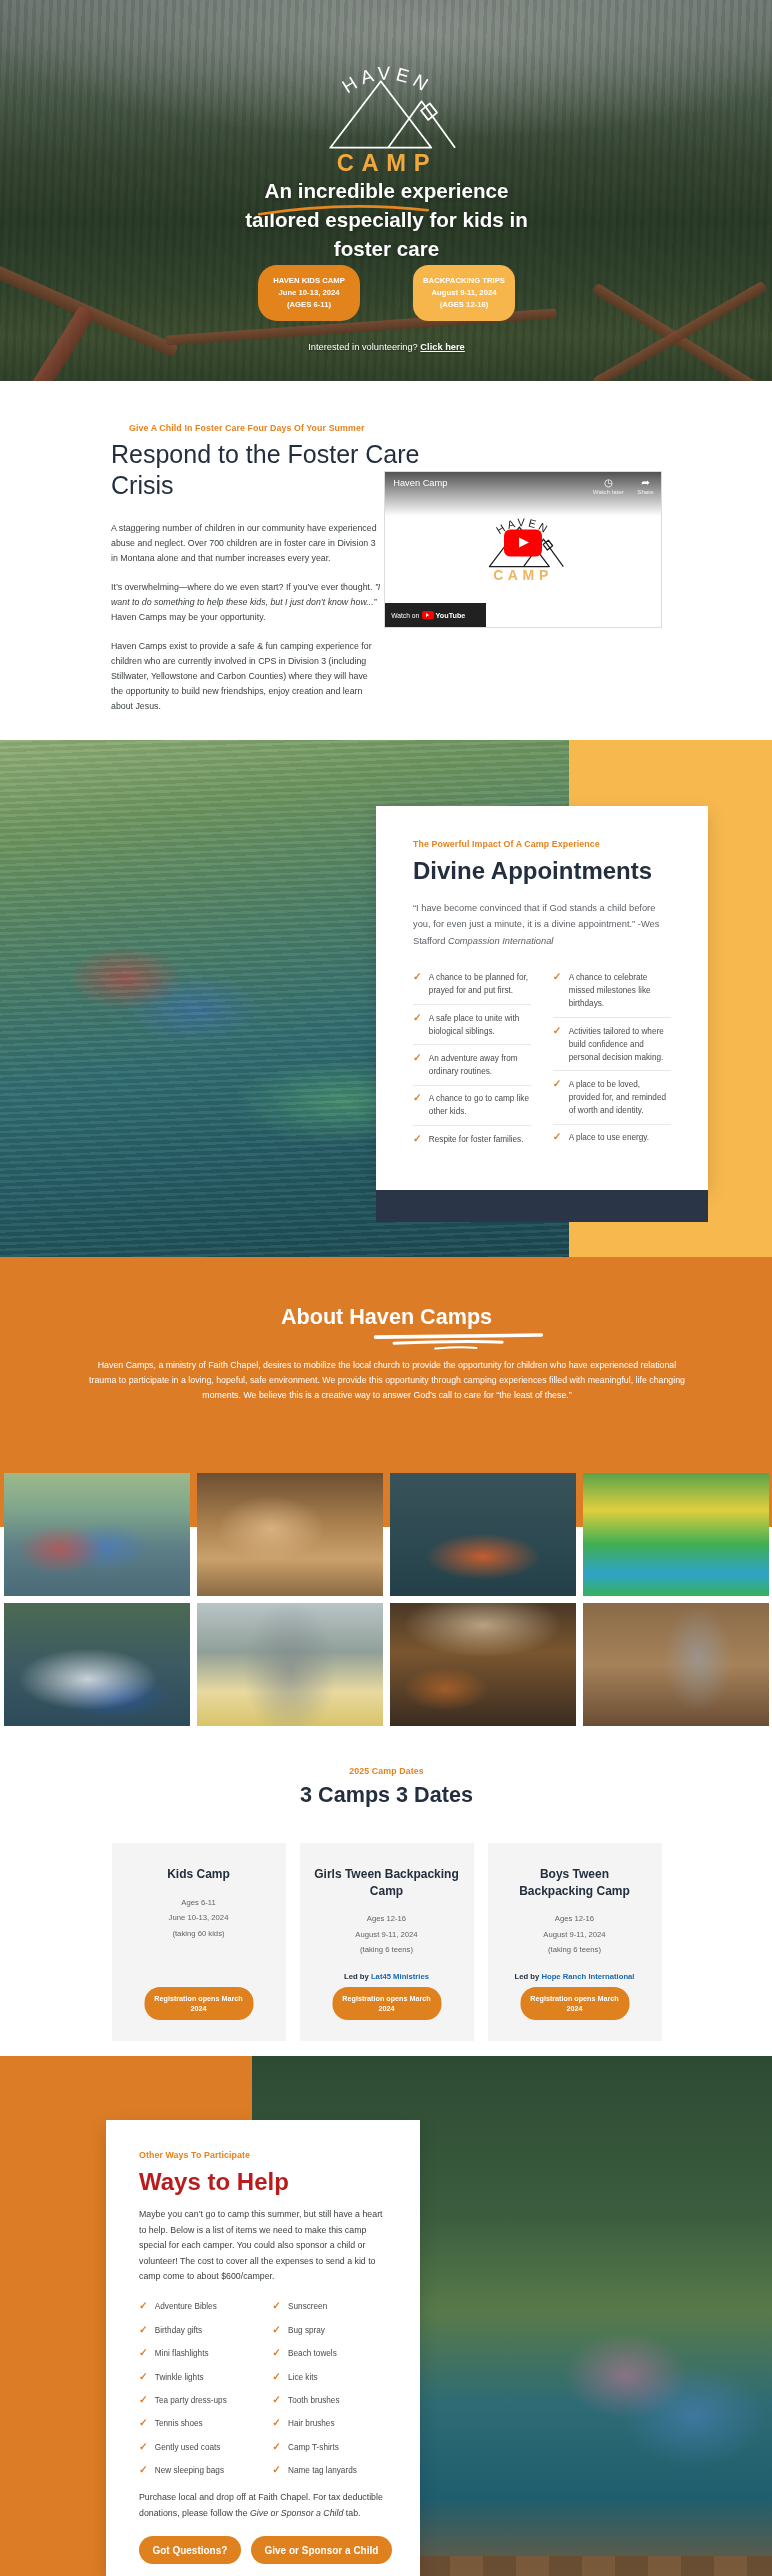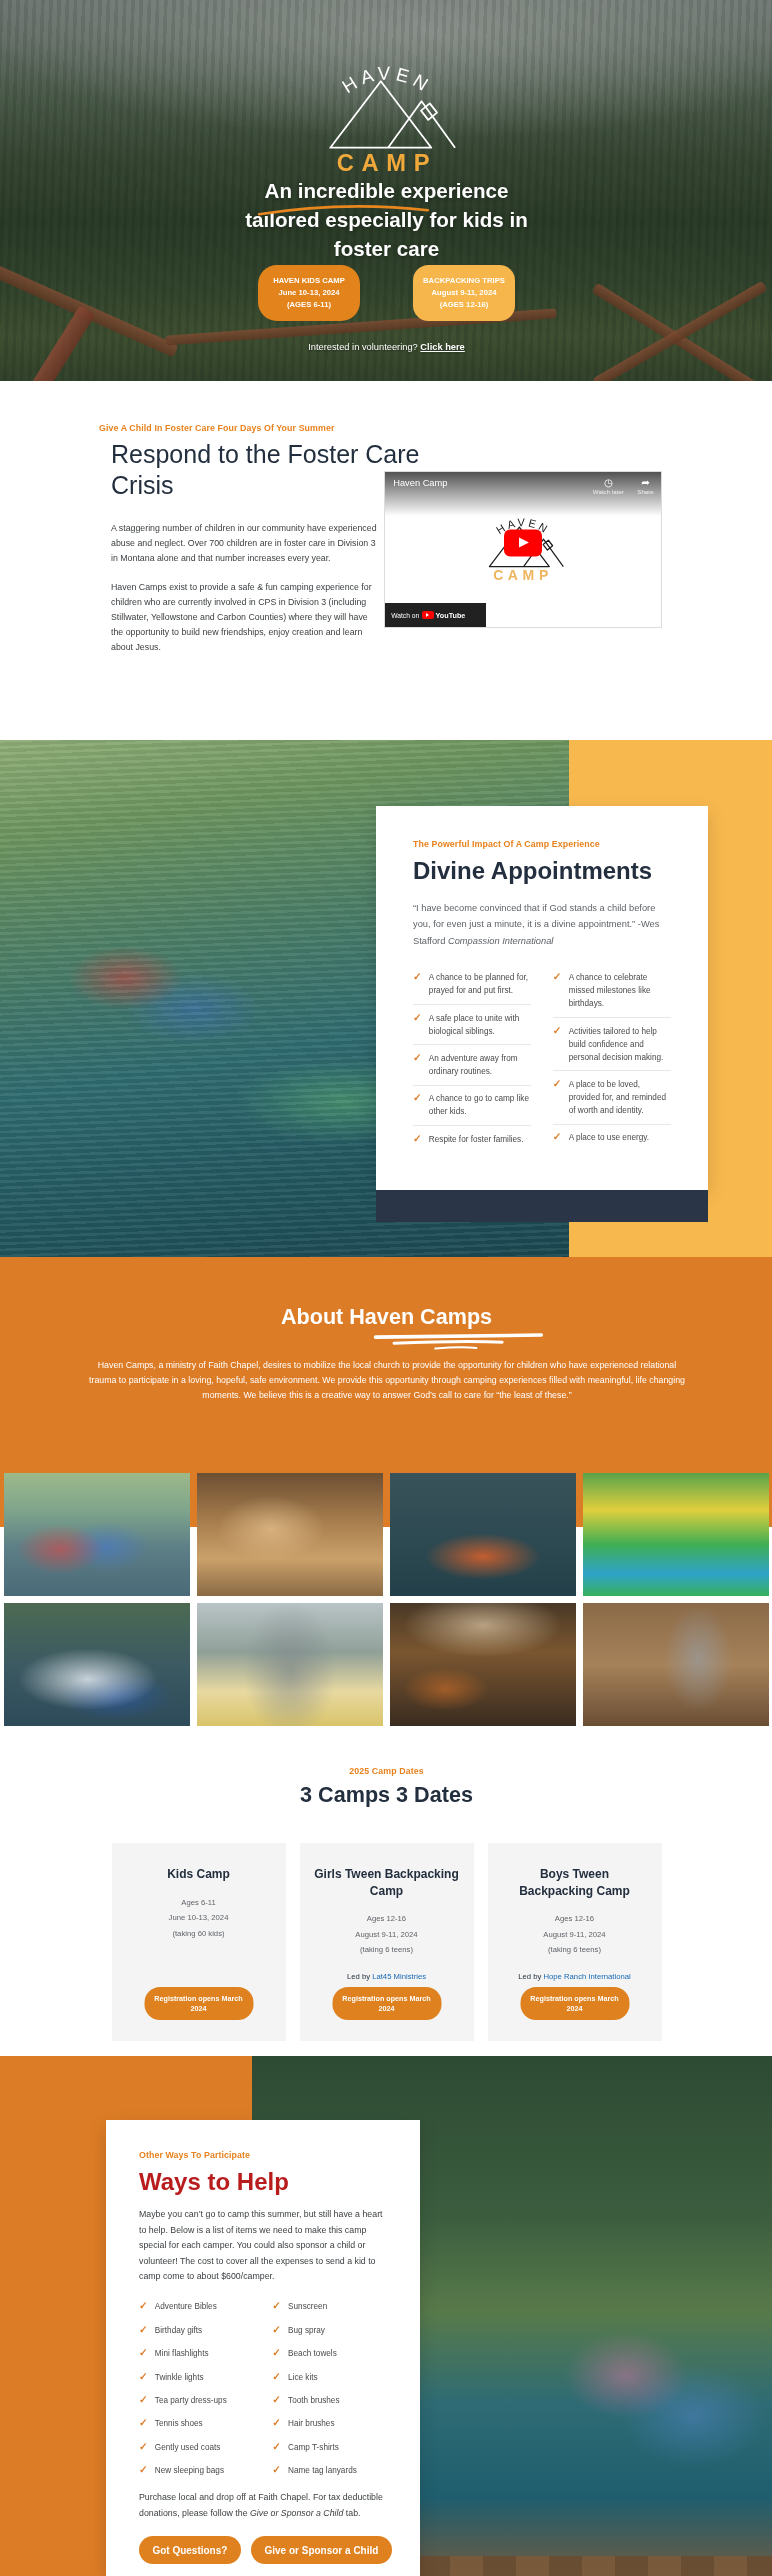--- a/index.html
+++ b/index.html
@@ -38,7 +38,7 @@
   
   .respond { position:absolute; left:0; top:381px; width:773px; height:355px; background:#fff; }
   .eyebrow { color:#E8821E; font-weight:700; font-size:8.8px; letter-spacing:0.1px; }
-  .respond .eyebrow { position:absolute; left:99px; top:42px; }
+  .respond .eyebrow { position:absolute; left:129px; top:42px; }
   .respond h2 { position:absolute; left:111px; top:58px; width:309px; color:#232F3E; font-size:25px; line-height:31px; font-weight:400; }
   .respond .copy { position:absolute; left:111px; top:140px; width:270px; }
   .respond .copy p { font-size:8.8px; line-height:15px; color:#3C4043; margin-bottom:14px; }

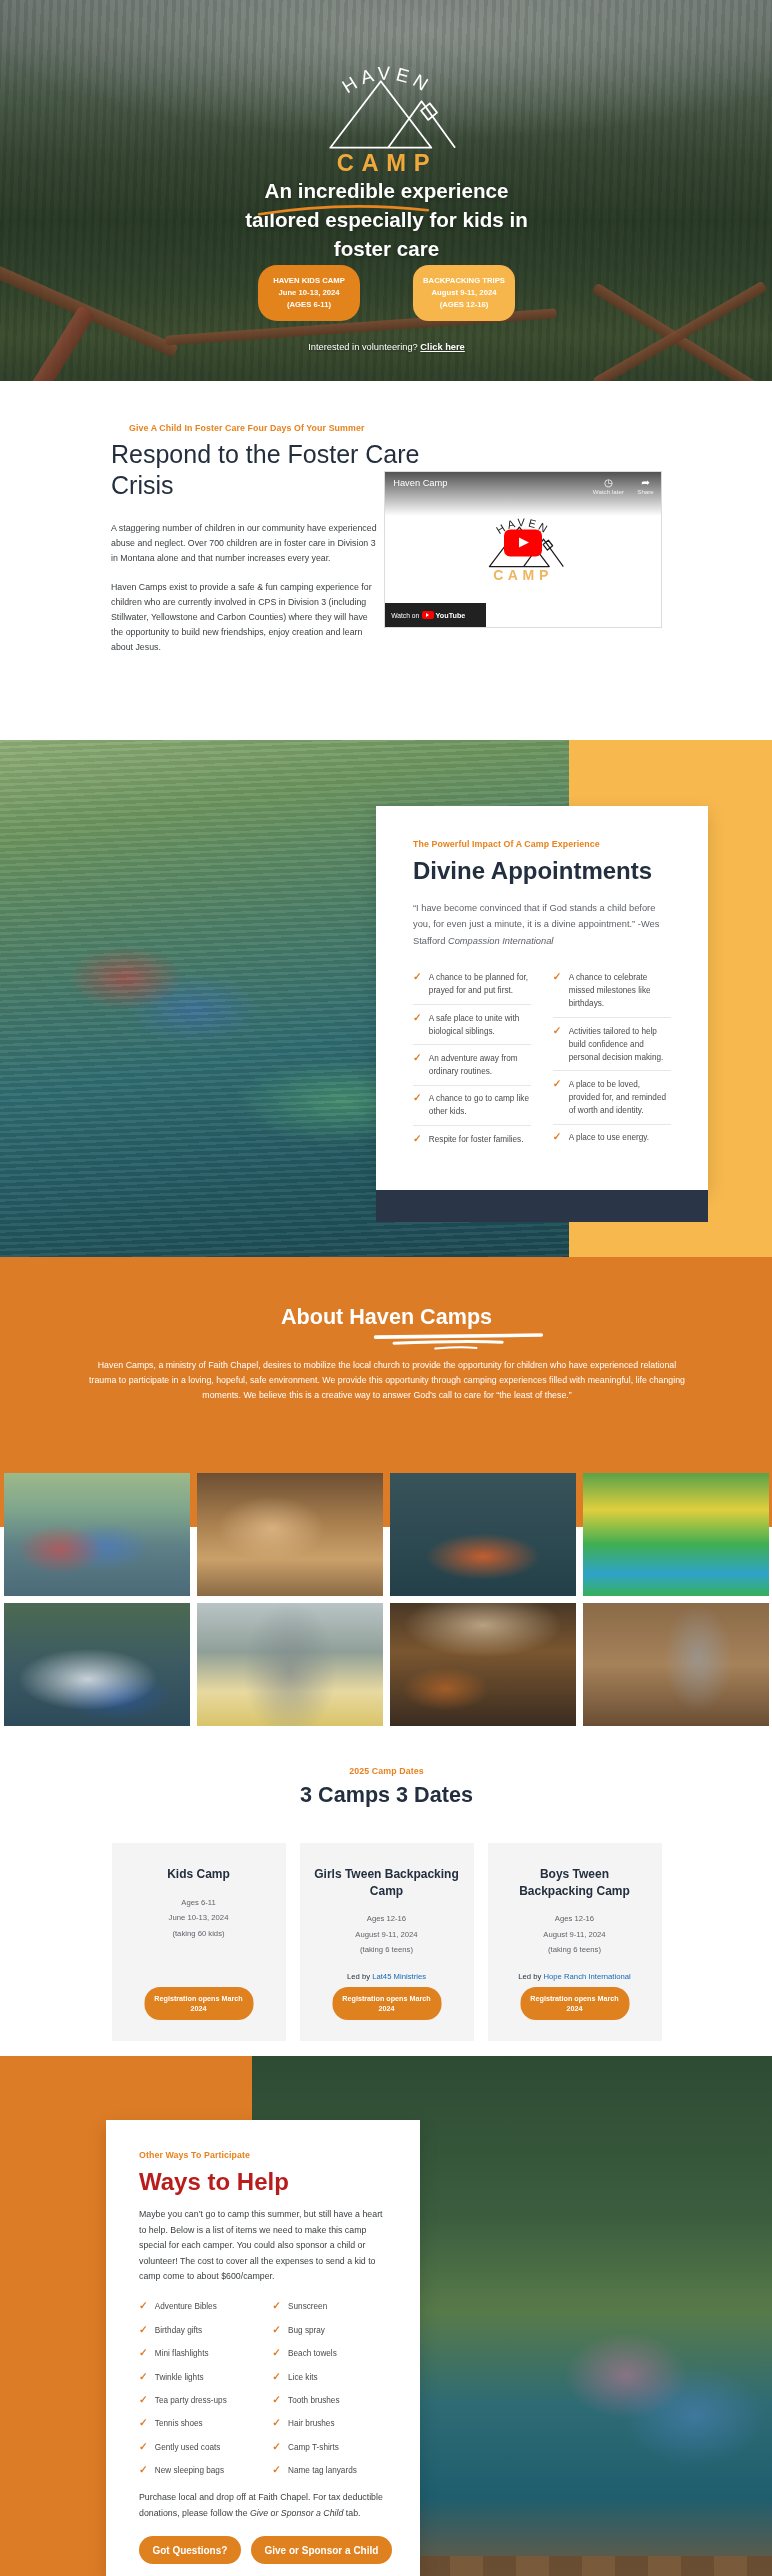--- a/index.html
+++ b/index.html
@@ -192,6 +192,7 @@
     <h2>Respond to the Foster Care Crisis</h2>
     <div class="copy">
       <p>A staggering number of children in our community have experienced abuse and neglect. Over 700 children are in foster care in Division 3 in Montana alone and that number increases every year.</p>
+      <p><span>It’s overwhelming—where do we even start? If you’ve ever thought. </span><em>”I want to do something to help these kids, but I just don’t know how...”</em><span> Haven Camps may be your opportunity.</span></p>
       <p>Haven Camps exist to provide a safe &amp; fun camping experience for children who are currently involved in CPS in Division 3 (including Stillwater, Yellowstone and Carbon Counties) where they will have the opportunity to build new friendships, enjoy creation and learn about Jesus.</p>
     </div>
     <div class="video">

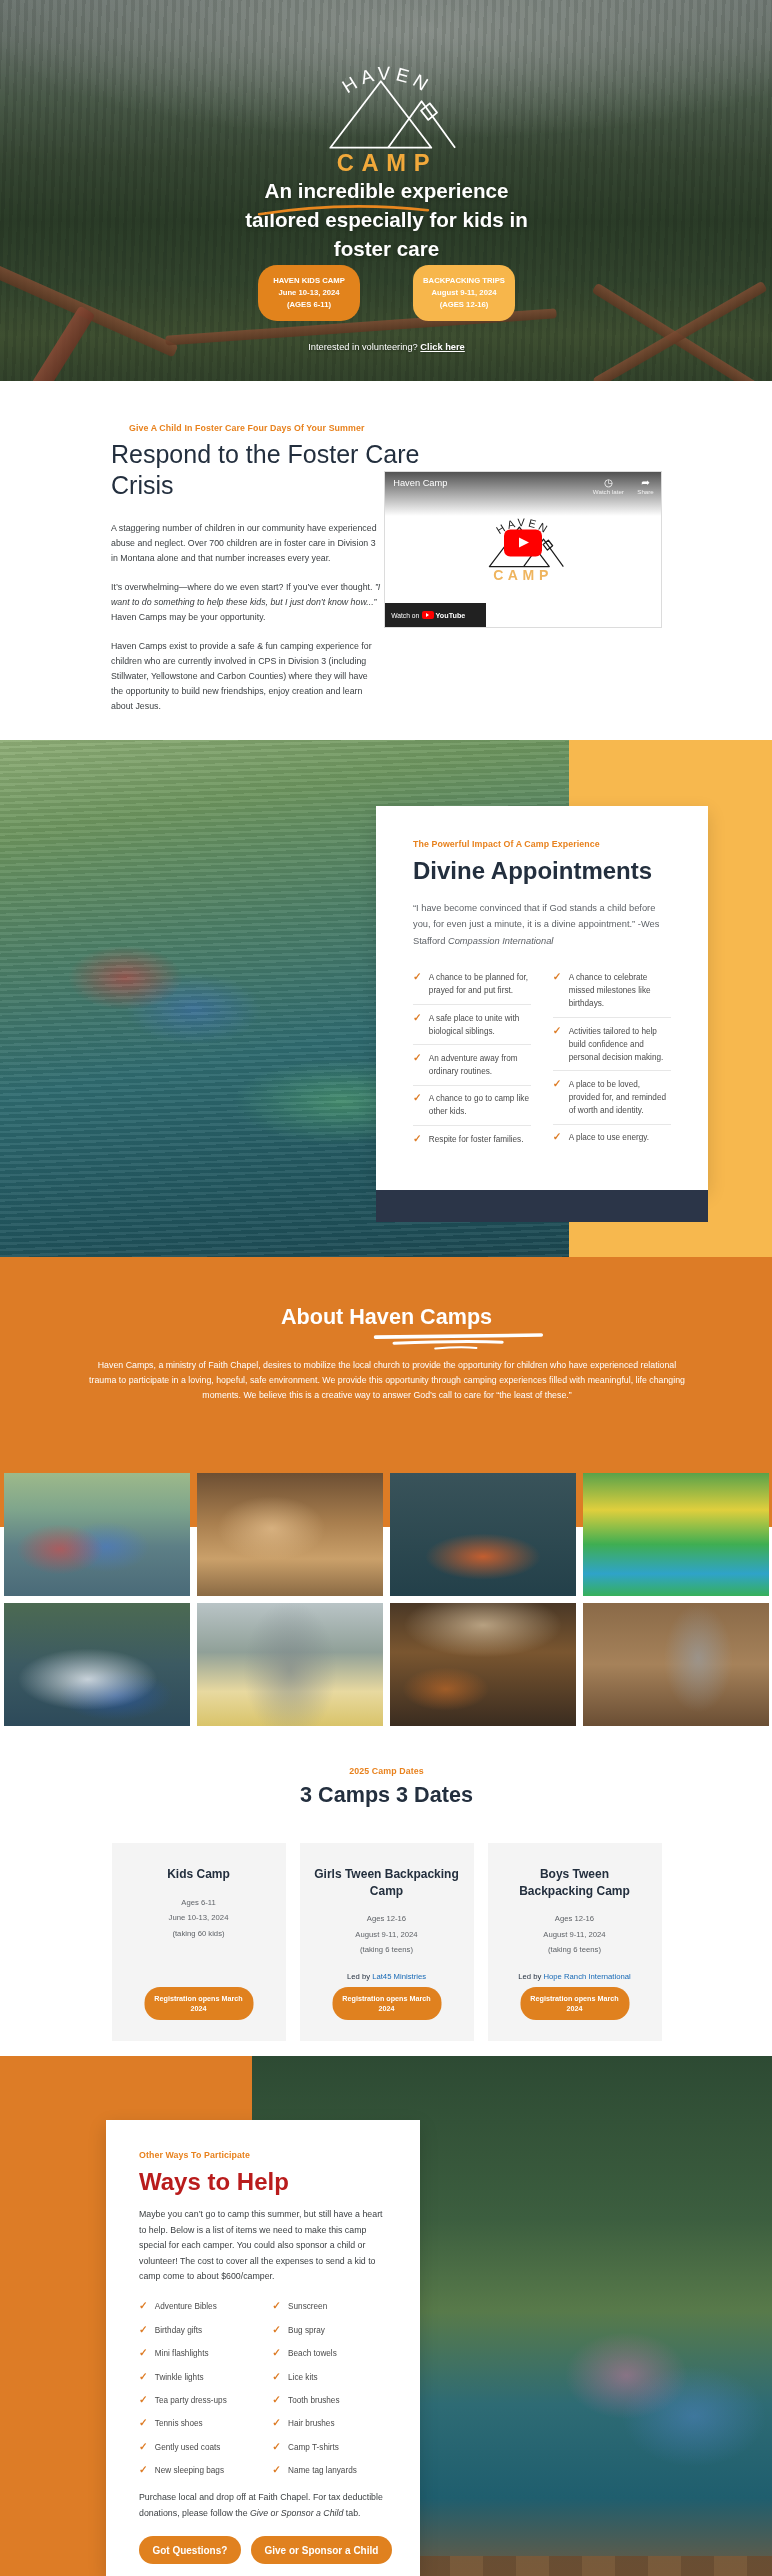--- a/index.html
+++ b/index.html
@@ -269,7 +269,7 @@
             </div>
             <div class="check-row">
               <span class="check">✓</span>
-              <span class="check-text">Activities tailored to help build confidence and personal decision making.</span>
+              <span class="check-text">Activities tailored to where build confidence and personal decision making.</span>
             </div>
             <div class="check-row">
               <span class="check">✓</span>

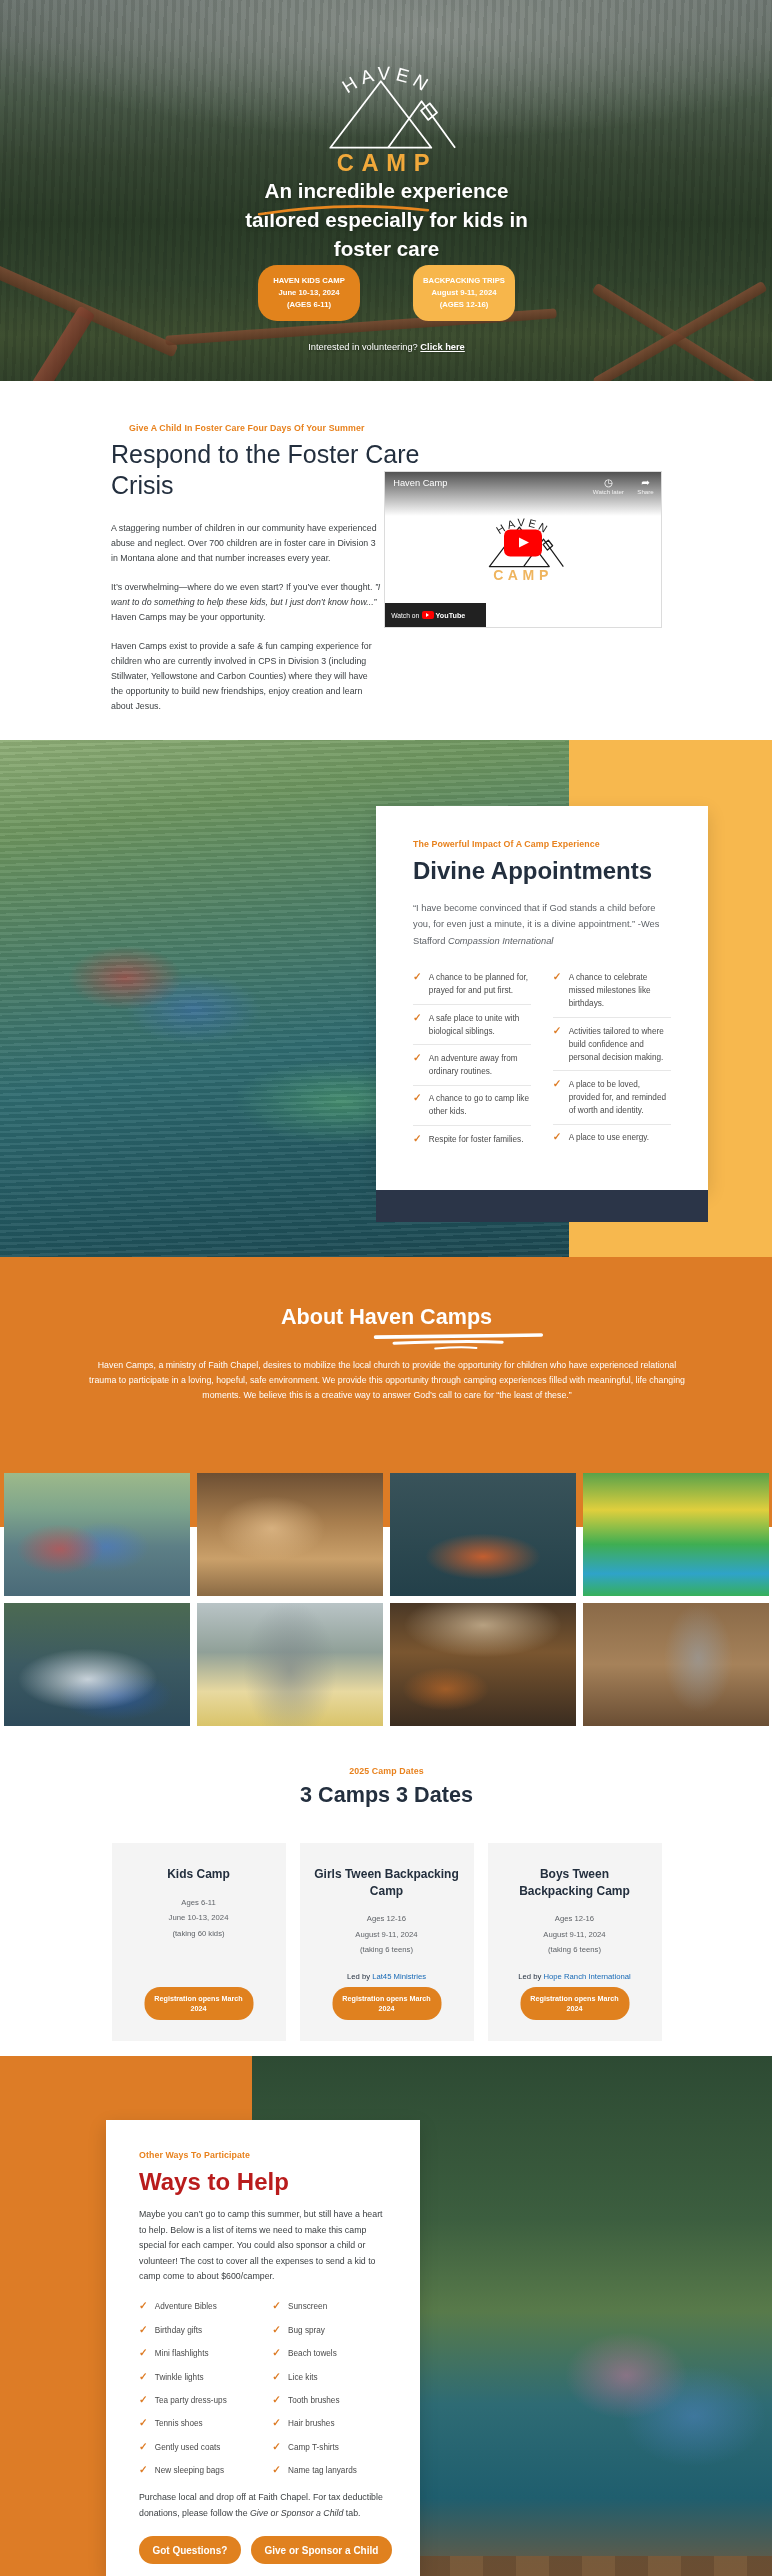--- a/index.html
+++ b/index.html
@@ -109,7 +109,7 @@
   .camp-card h3 { color:#232F3E; font-size:12px; line-height:16.5px; font-weight:700; }
   .camp-details { margin-top:12.4px; }
   .camp-details div { font-size:7.7px; line-height:15.5px; color:#5F6368; }
-  .led-by { margin-top:14.4px; font-size:7.7px; font-weight:400; color:#232F3E; }
+  .led-by { margin-top:14.4px; font-size:7.7px; font-weight:700; color:#232F3E; }
   .led-by a { color:#1769B5; text-decoration:none; cursor:pointer; }
   .btn-reg { position:absolute; left:50%; bottom:20.6px; transform:translateX(-50%); width:109px; border:none; border-radius:15.5px;
     background:#E0811F; color:#fff; font-family:inherit; font-weight:700; font-size:7.2px; line-height:10.3px; padding:6.2px 5.2px; cursor:pointer; }

